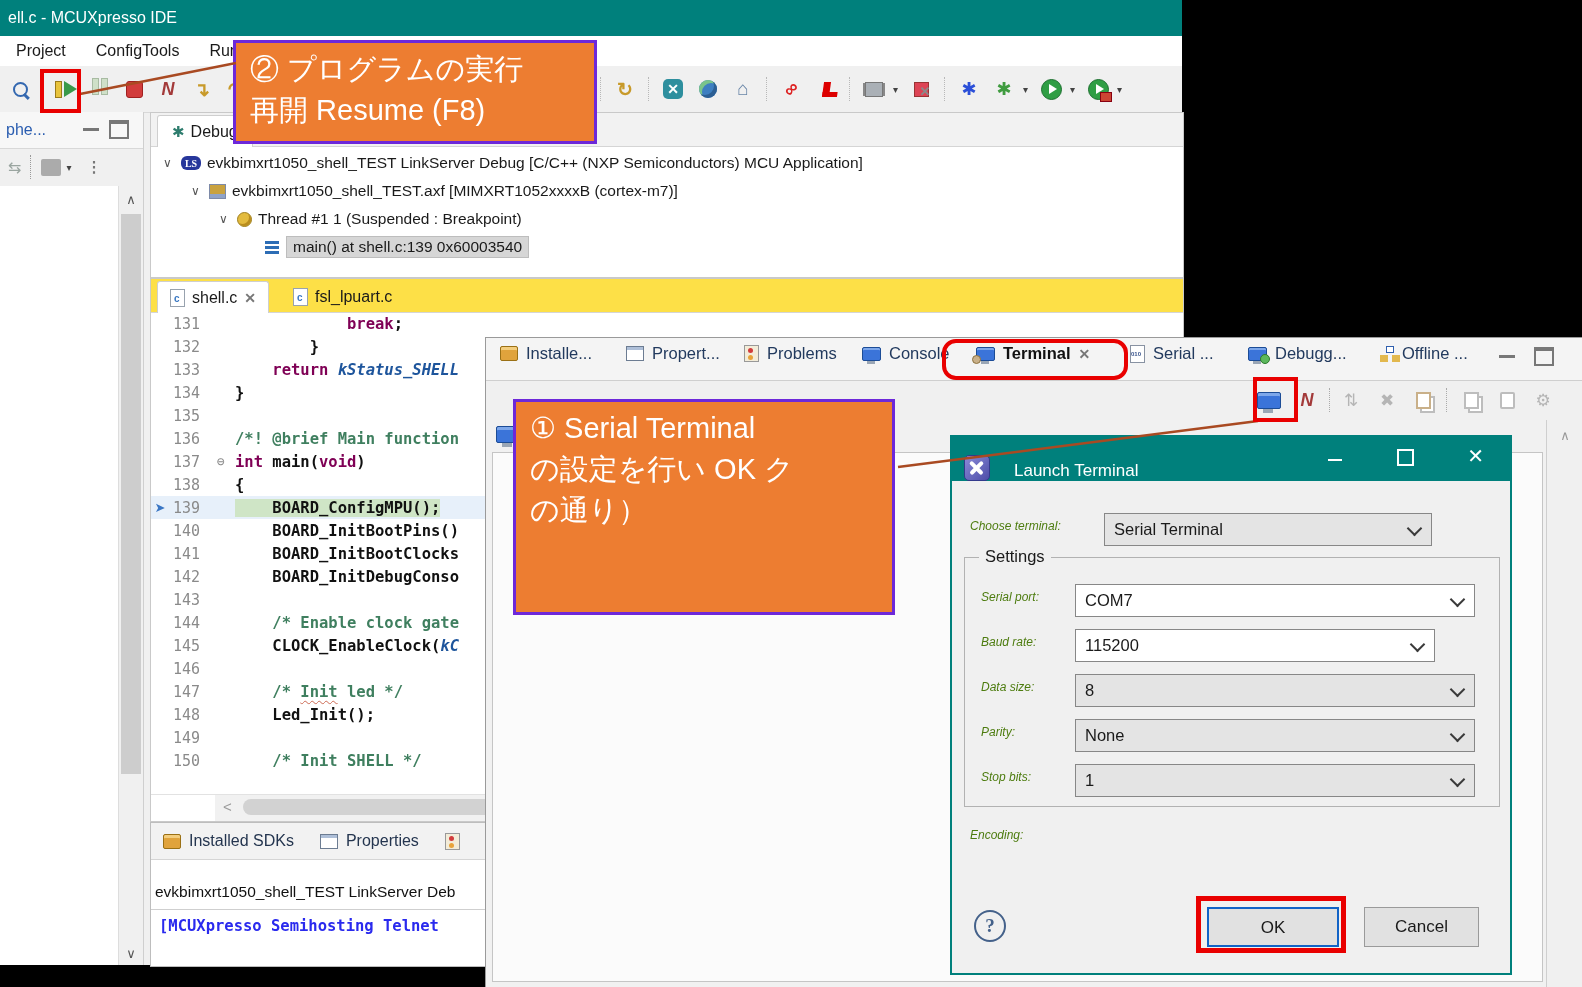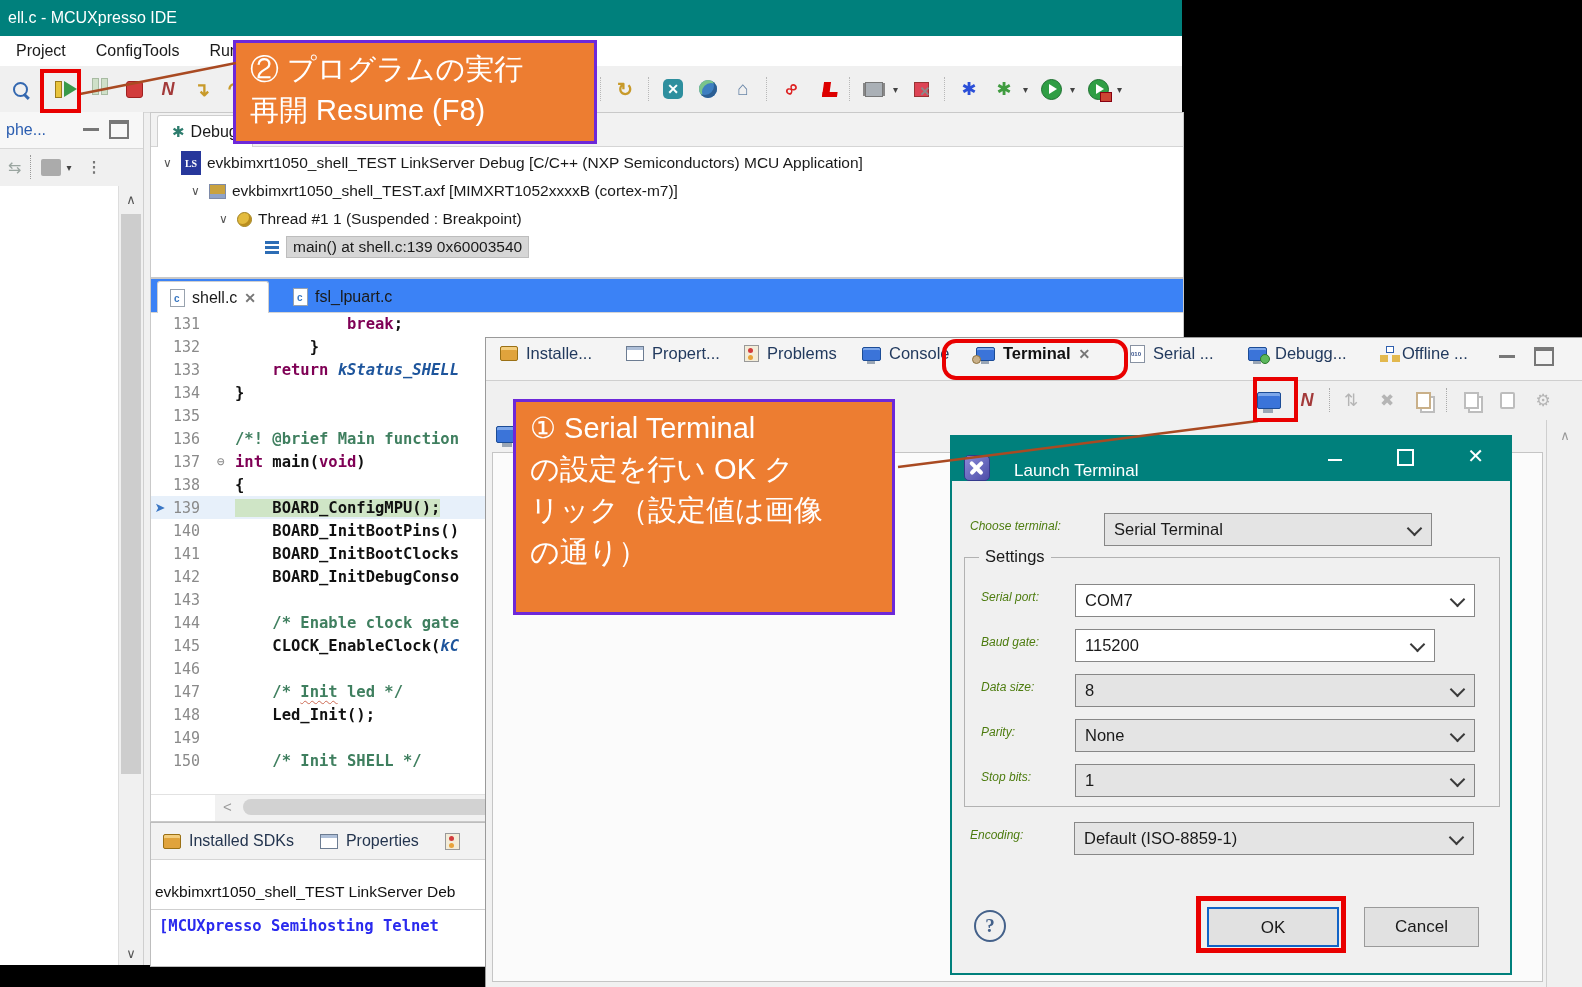--- a/index.html
+++ b/index.html
@@ -66,7 +66,7 @@
   .tree{position:absolute;left:0;top:36px;right:0;bottom:0;font-size:15.5px;}
   .trow{height:28px;display:flex;align-items:center;white-space:nowrap;}
   .tw{color:#555;font-size:12px;width:16px;display:inline-block;}
-  .ic-ls{display:inline-flex;width:20px;height:24px;background:#27379b;color:#fff;border-radius:0;
+  .ic-ls{display:inline-flex;width:20px;height:14px;background:#27379b;color:#fff;border-radius:6px;
          font:bold 10px "Liberation Serif",serif;align-items:center;justify-content:center;margin:0 6px 0 2px;text-align:center;}
   .ic-axf{display:inline-block;width:15px;height:13px;background:#c9a23f;border:1px solid #7d8aa8;
           box-shadow:inset 0 -4px 0 #8fa3c8;margin:0 6px 0 2px;}

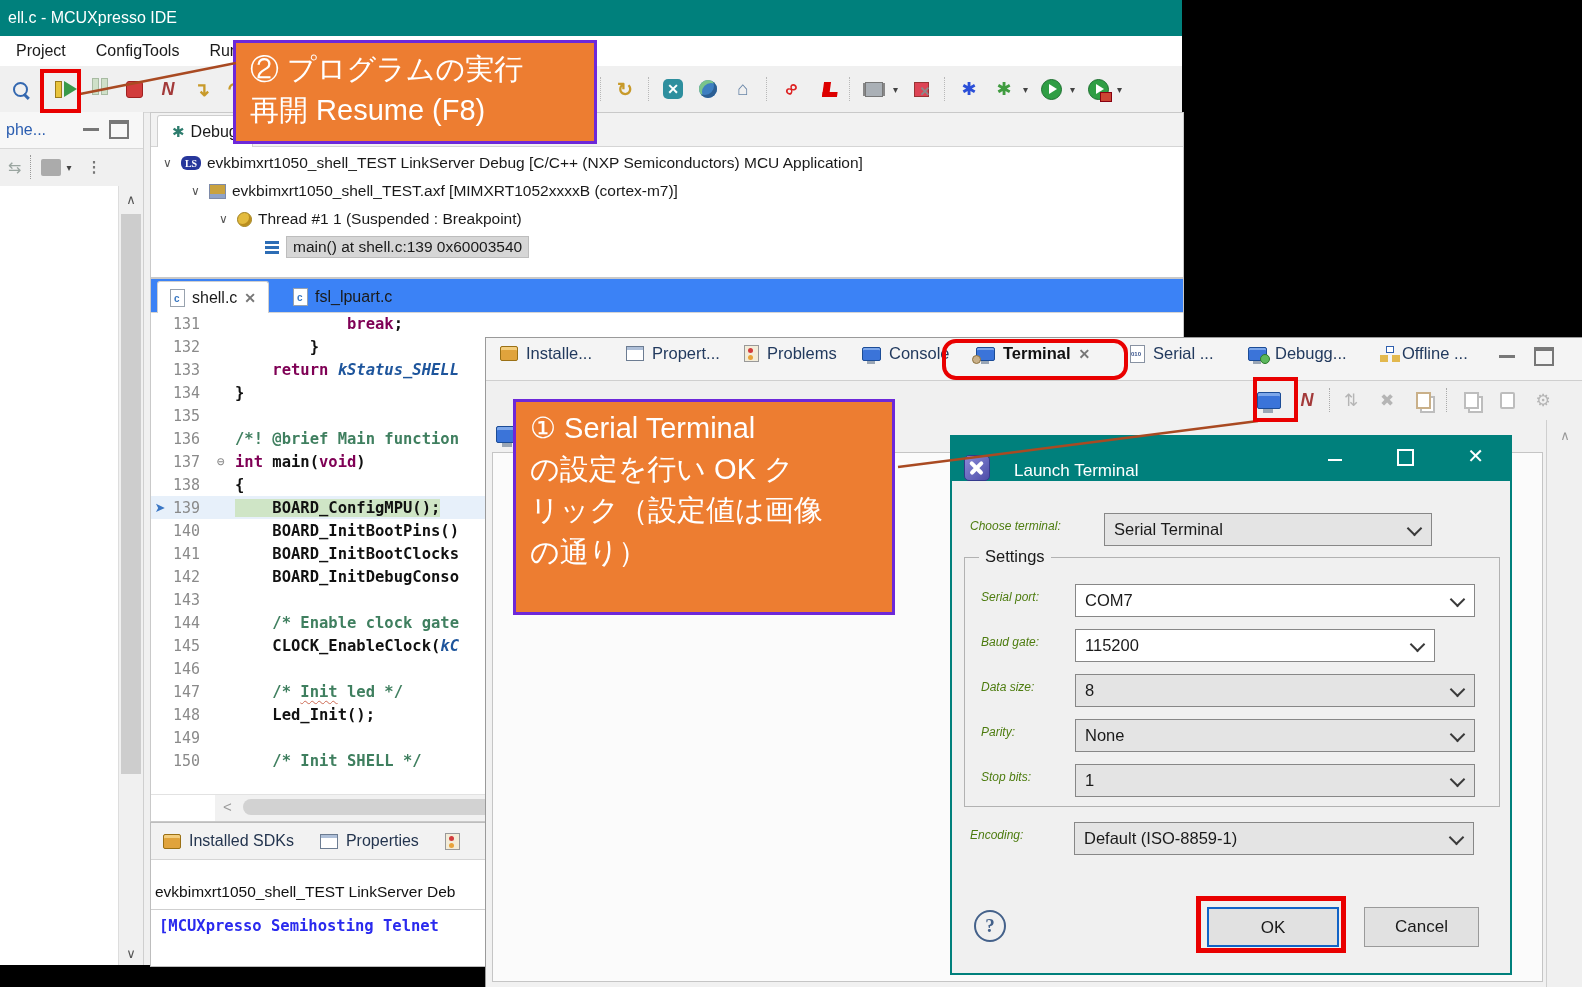--- a/index.html
+++ b/index.html
@@ -77,7 +77,7 @@
   .sel-frame{background:#d6d6d6;border:1px solid #bdbdbd;padding:1px 6px;}
   
   .editor{position:absolute;left:150px;top:278px;width:1032px;height:542px;background:#fff;border:1px solid #c9c9c9;}
-  .ed-tabs{position:absolute;left:0;top:0;right:0;height:33px;background:#3b82f6;border-bottom:1px solid #d5d5d5;}
+  .ed-tabs{position:absolute;left:0;top:0;right:0;height:33px;background:#fde047;border-bottom:1px solid #d5d5d5;}
   .etab{position:absolute;top:2px;height:31px;display:flex;align-items:center;gap:7px;padding:0 12px;font-size:16px;}
   .etab.active{background:#fff;border:1px solid #cfcfcf;border-bottom:none;border-radius:3px 3px 0 0;}
   .ic-cfile{display:inline-block;width:13px;height:16px;background:#fff;border:1px solid #98a2ae;position:relative;}

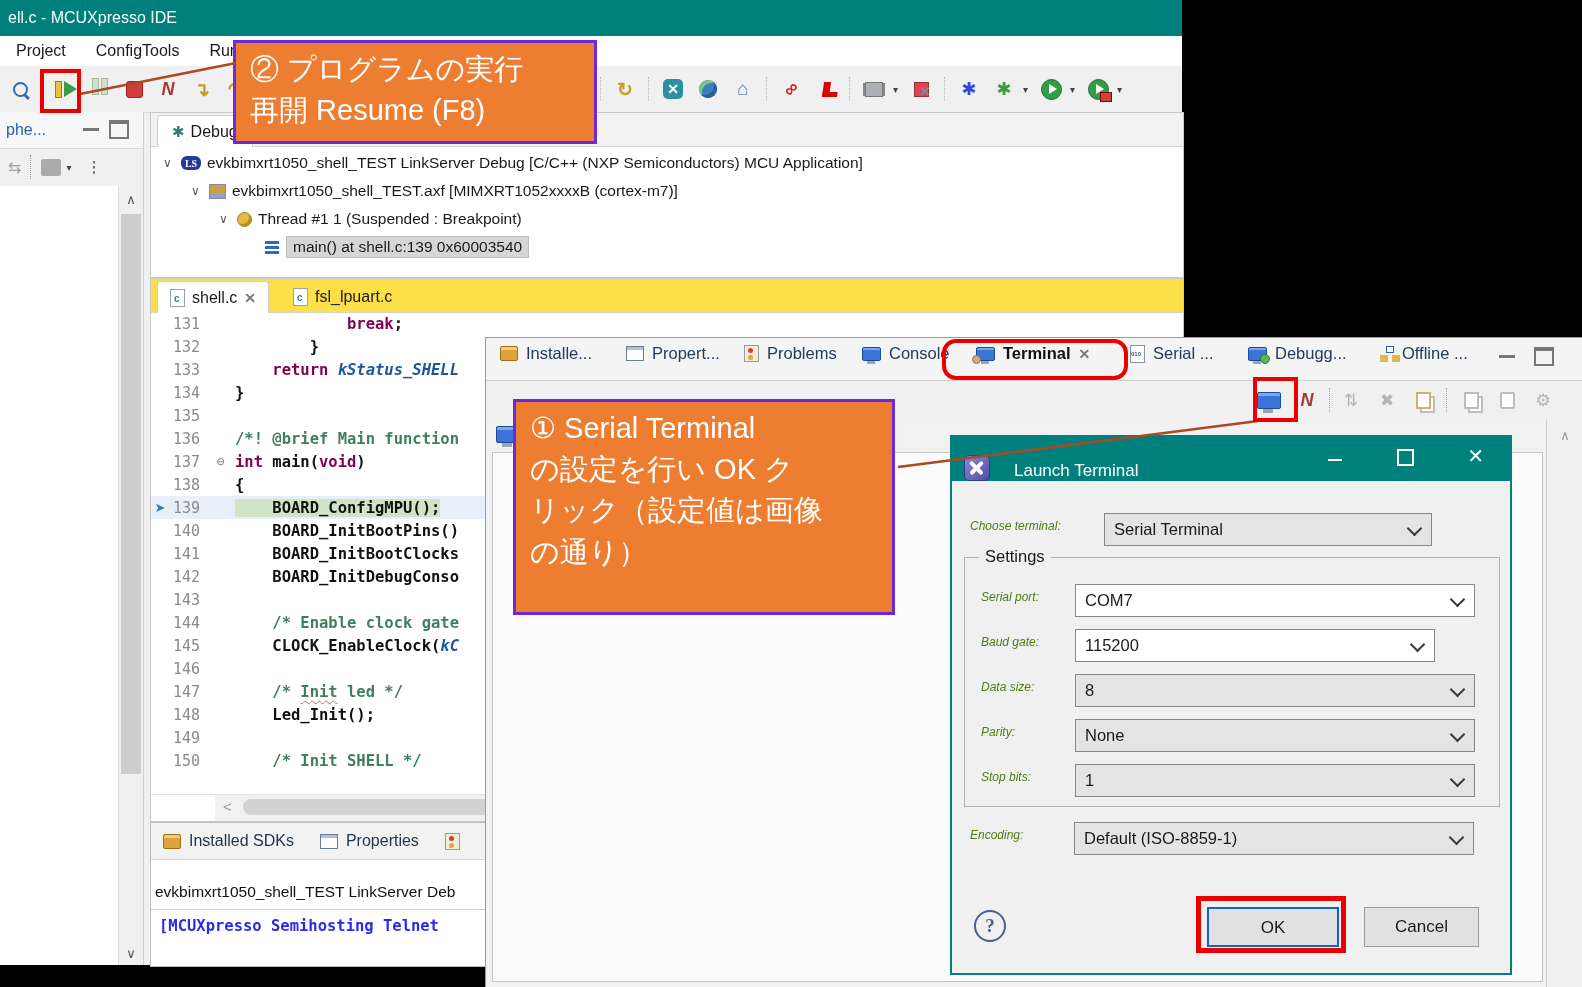--- a/index.html
+++ b/index.html
@@ -507,7 +507,6 @@
   <div class="ann ann1">
     <div>① Serial Terminal</div>
     <div>の設定を行い OK ク</div>
-    <div>リック（設定値は画像</div>
     <div>の通り）</div>
   </div>
 

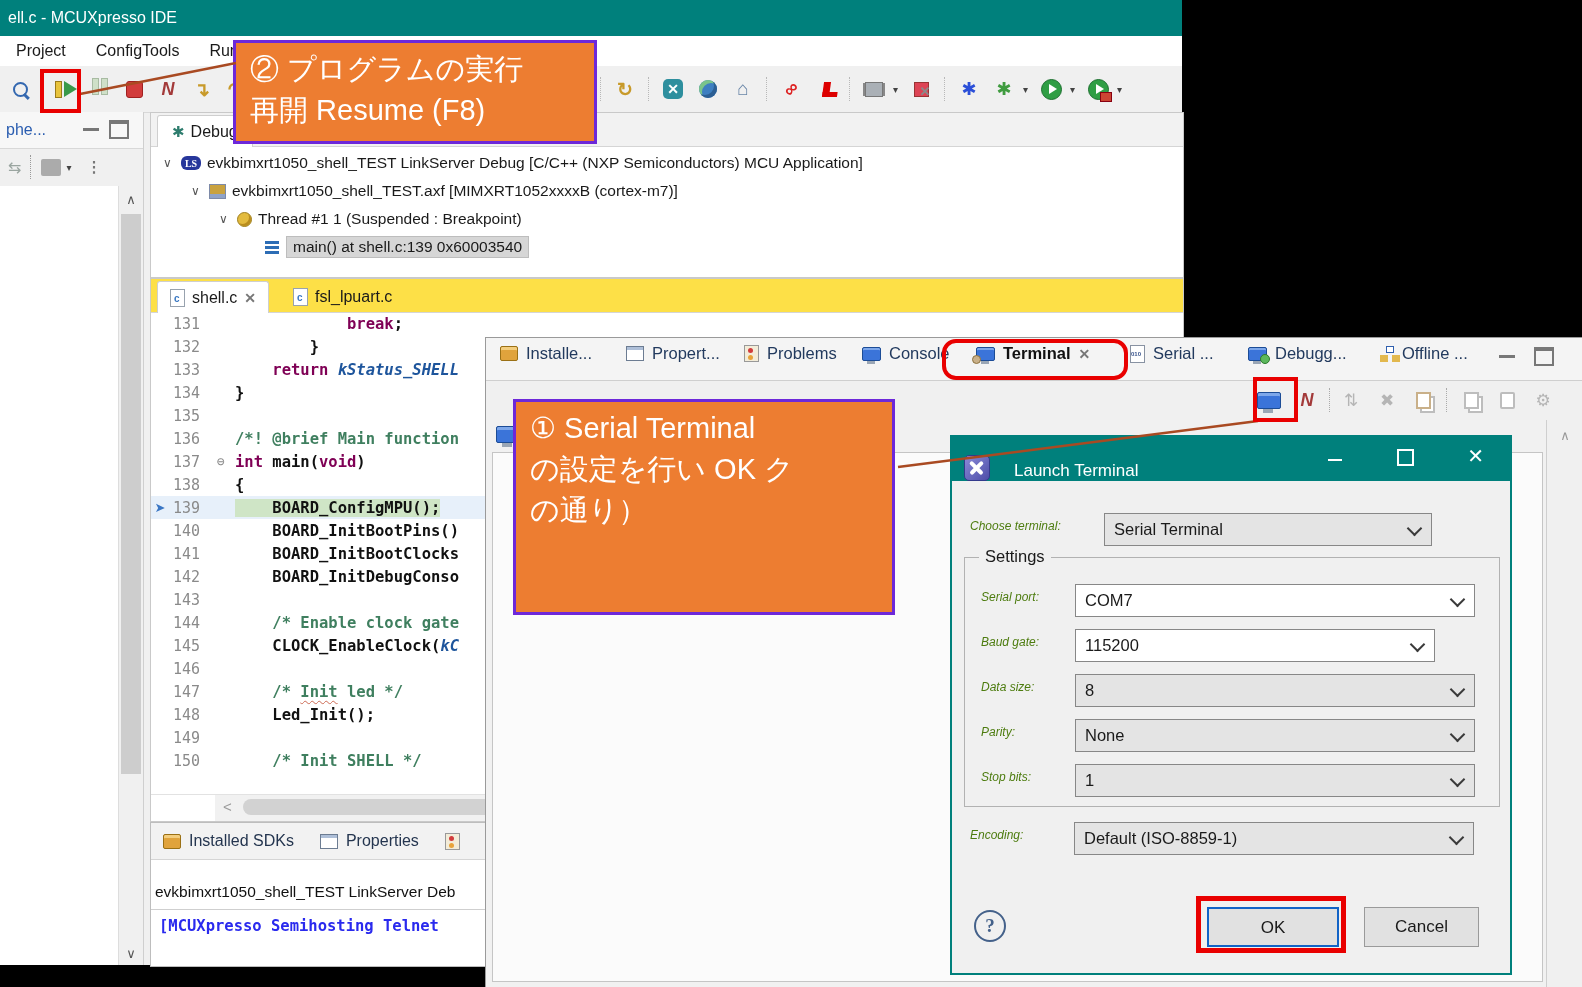--- a/index.html
+++ b/index.html
@@ -464,7 +464,7 @@
         <span>COM7</span><span class="chev"></span>
       </div>
 
-      <span class="dlg-label" style="left:16px;top:77px">Baud gate:</span>
+      <span class="dlg-label" style="left:16px;top:77px">Baud rate:</span>
       <div class="combo wht" style="left:110px;top:71px;width:360px">
         <span>115200</span><span class="chev"></span>
       </div>

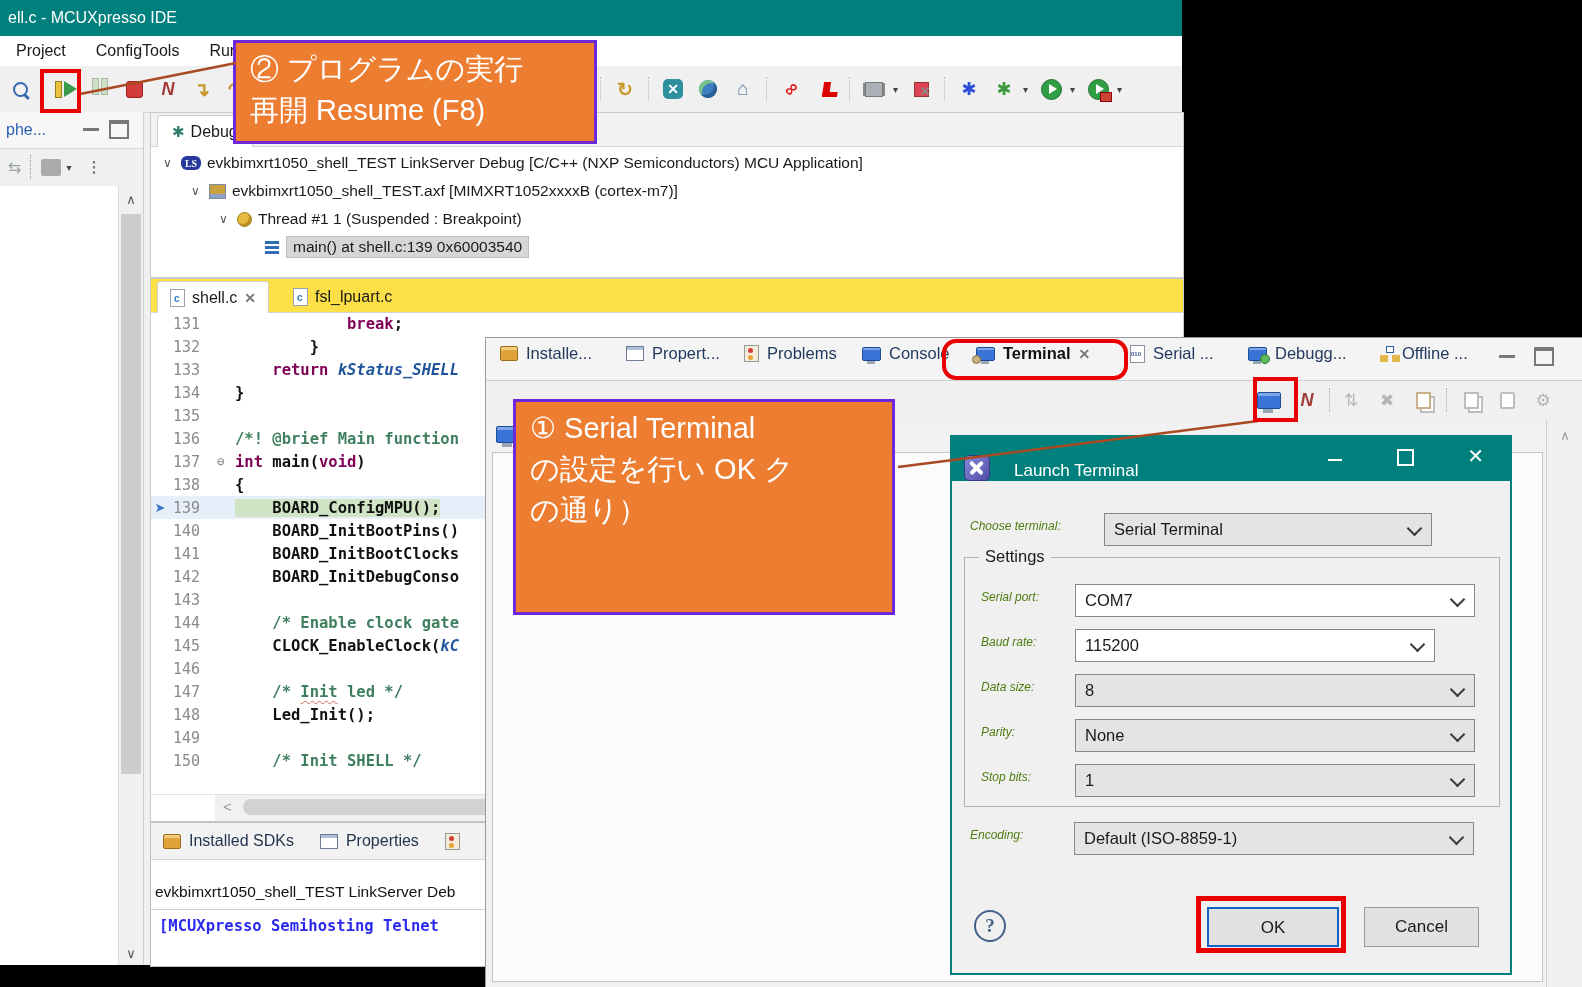--- a/index.html
+++ b/index.html
@@ -486,9 +486,6 @@
     </div>
 
     <span class="dlg-label" style="left:18px;top:391px">Encoding:</span>
-    <div class="combo" style="left:122px;top:385px;width:400px">
-      <span>Default (ISO-8859-1)</span><span class="chev"></span>
-    </div>
 
     <span class="help">?</span>
     <div class="btn btn-ok">OK</div>

